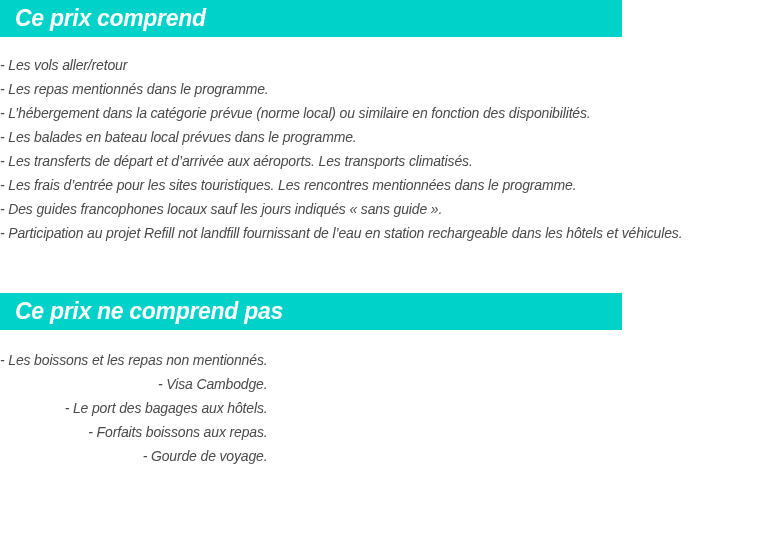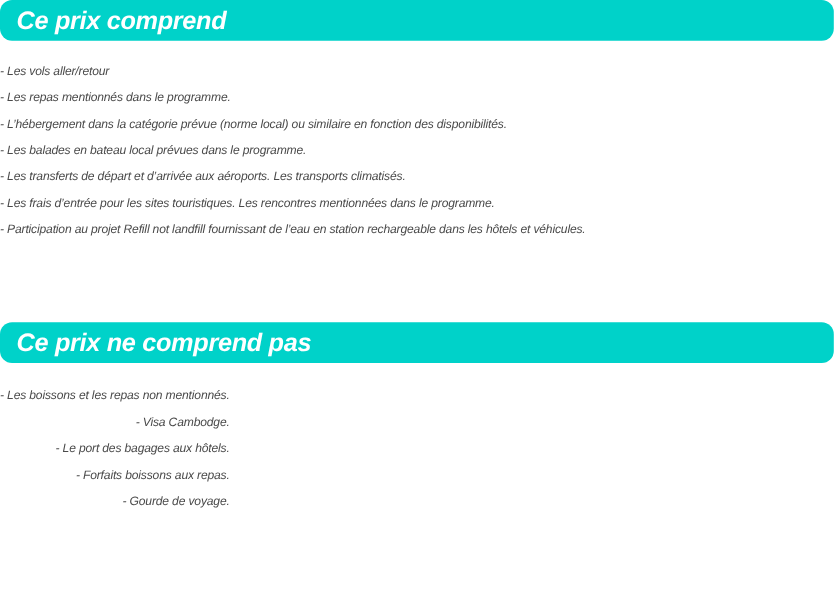--- a/index.html
+++ b/index.html
@@ -17,12 +17,11 @@
     .section-header {
       position: absolute;
       left: 0;
-      width: 758px;
+      width: 622px;
       height: 37px;
       background: #00d2c9;
       box-sizing: border-box;
       padding-left: 15px;
-      border-radius: 11px;
     }
     .section-header h2 {
       margin: 0;

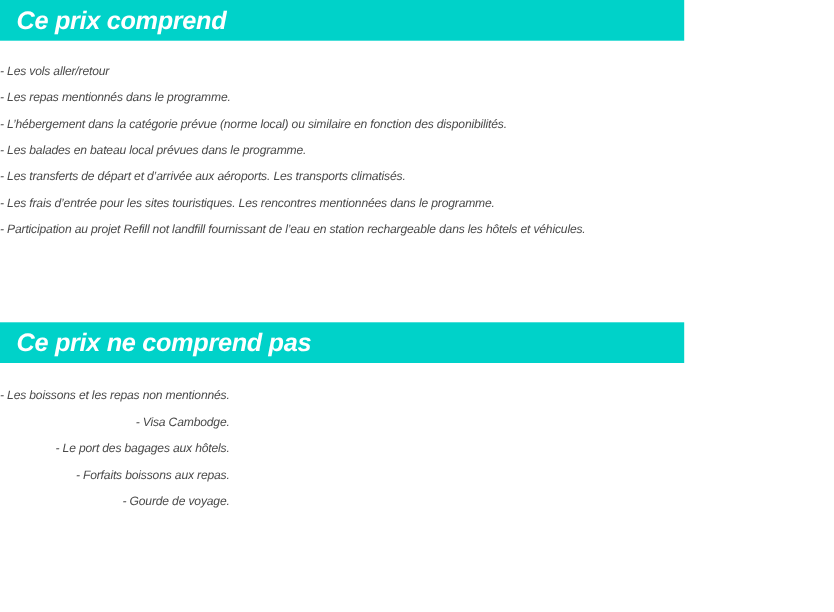--- a/index.html
+++ b/index.html
@@ -44,7 +44,7 @@
     .item-list li {
       height: 24px;
       line-height: 24px;
-      font-size: 11px;
+      font-size: 14px;
       font-style: italic;
       color: #4a4a4a;
       white-space: nowrap;

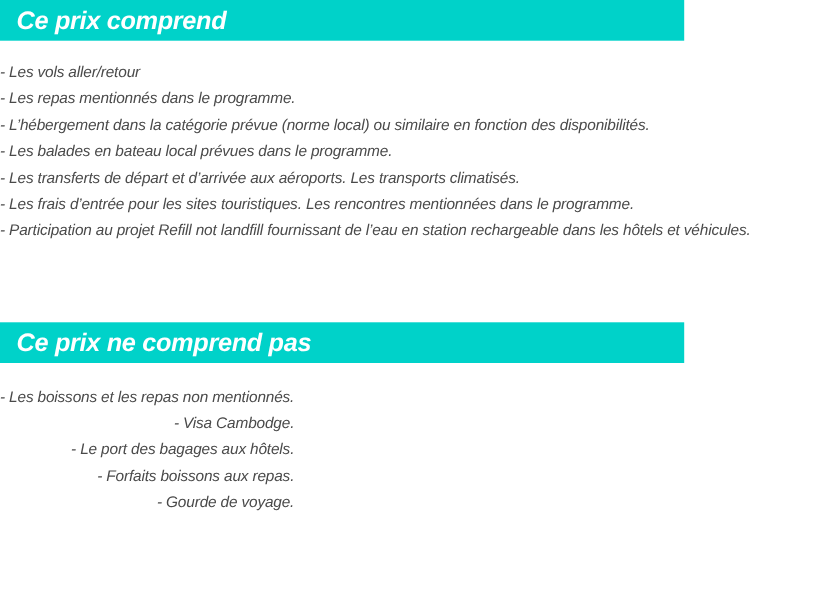--- a/index.html
+++ b/index.html
@@ -67,6 +67,7 @@
   <li>- Les balades en bateau local prévues dans le programme.</li>
   <li>- Les transferts de départ et d’arrivée aux aéroports. Les transports climatisés.</li>
   <li>- Les frais d’entrée pour les sites touristiques. Les rencontres mentionnées dans le programme.</li>
+  <li>- Des guides francophones locaux sauf les jours indiqués « sans guide ».</li>
   <li>- Participation au projet Refill not landfill fournissant de l’eau en station rechargeable dans les hôtels et véhicules.</li>
 </ul>
 

